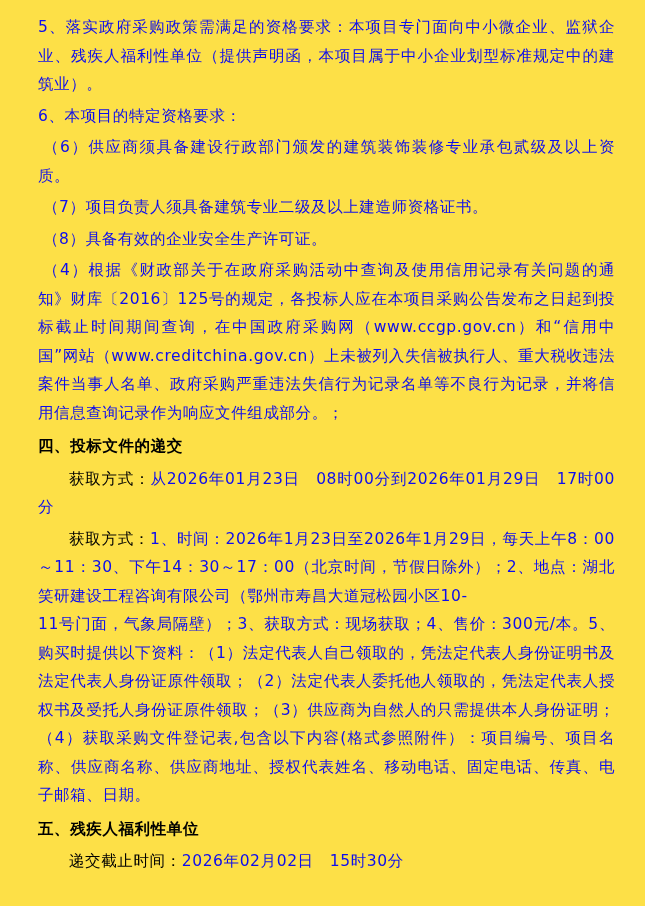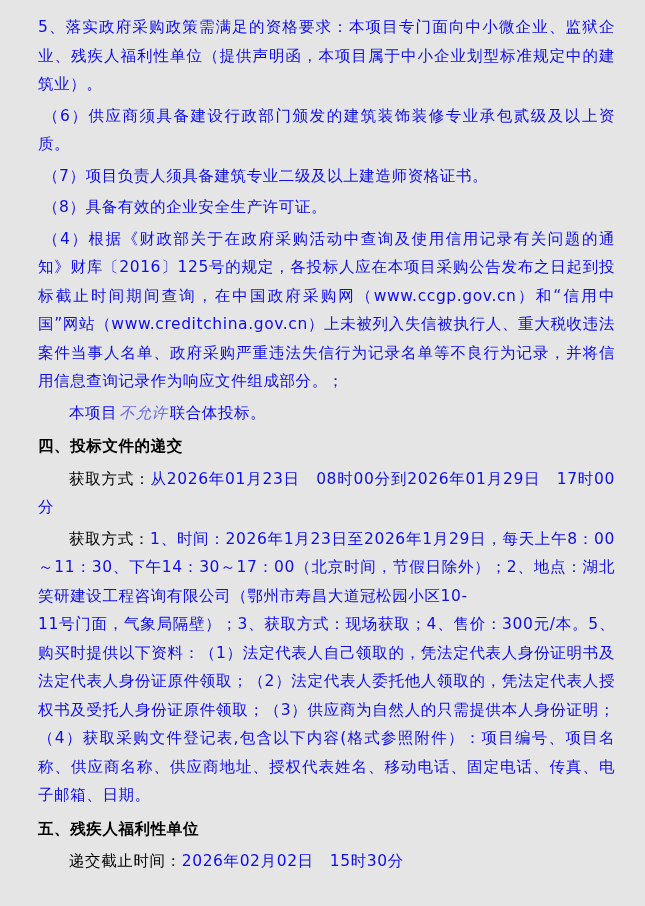--- a/index.html
+++ b/index.html
@@ -12,7 +12,7 @@
     box-sizing: border-box;
     width: 645px;
     height: 906px;
-    background: #e5e5e5;
+    background: #fde047;
     padding: 13px 30px 4px 38px;
     font-family: "DejaVu Sans", sans-serif;
     font-size: 15.5px;

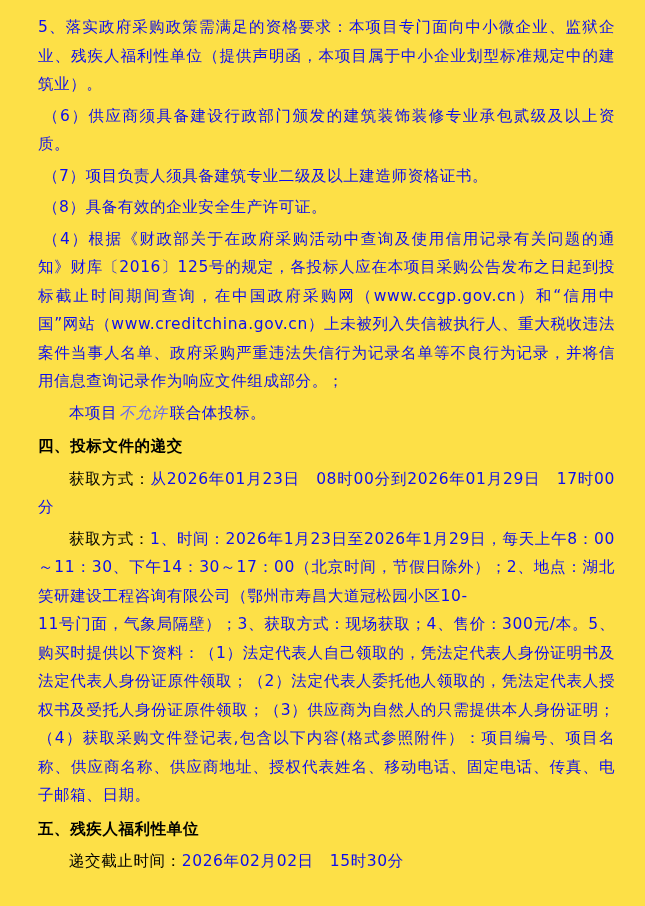--- a/index.html
+++ b/index.html
@@ -48,6 +48,7 @@
 
   <p class="para blue">5、落实政府采购政策需满足的资格要求：本项目专门面向中小微企业、监狱企业、残疾人福利性单位（提供声明函，本项目属于中小企业划型标准规定中的建筑业）。</p>
 
+  <p class="para blue">6、本项目的特定资格要求：</p>
 
   <p class="para blue sub">（6）供应商须具备建设行政部门颁发的建筑装饰装修专业承包贰级及以上资质。</p>
 

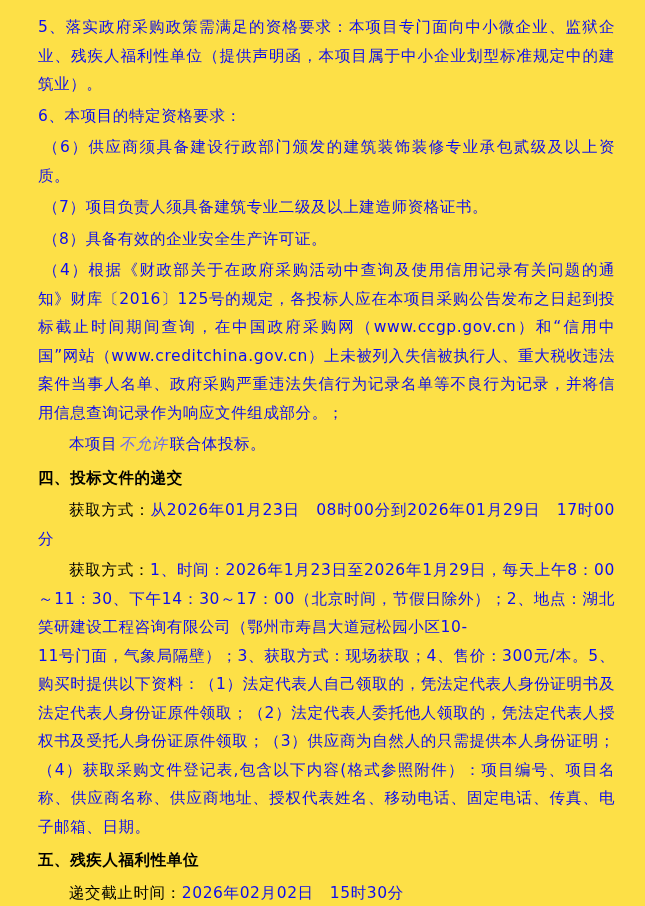--- a/index.html
+++ b/index.html
@@ -58,7 +58,6 @@
 
   <p class="para blue sub">（4）根据《财政部关于在政府采购活动中查询及使用信用记录有关问题的通知》财库〔2016〕125号的规定，各投标人应在本项目采购公告发布之日起到投标截止时间期间查询，在中国政府采购网（www.ccgp.gov.cn）和“信用中国”网站（www.creditchina.gov.cn）上未被列入失信被执行人、重大税收违法案件当事人名单、政府采购严重违法失信行为记录名单等不良行为记录，并将信用信息查询记录作为响应文件组成部分。；</p>
 
-  <p class="para blue indent2"><span>本项目</span><em class="emph">不允许</em><span>联合体投标。</span></p>
 
   <p class="para heading">四、投标文件的递交</p>
 

